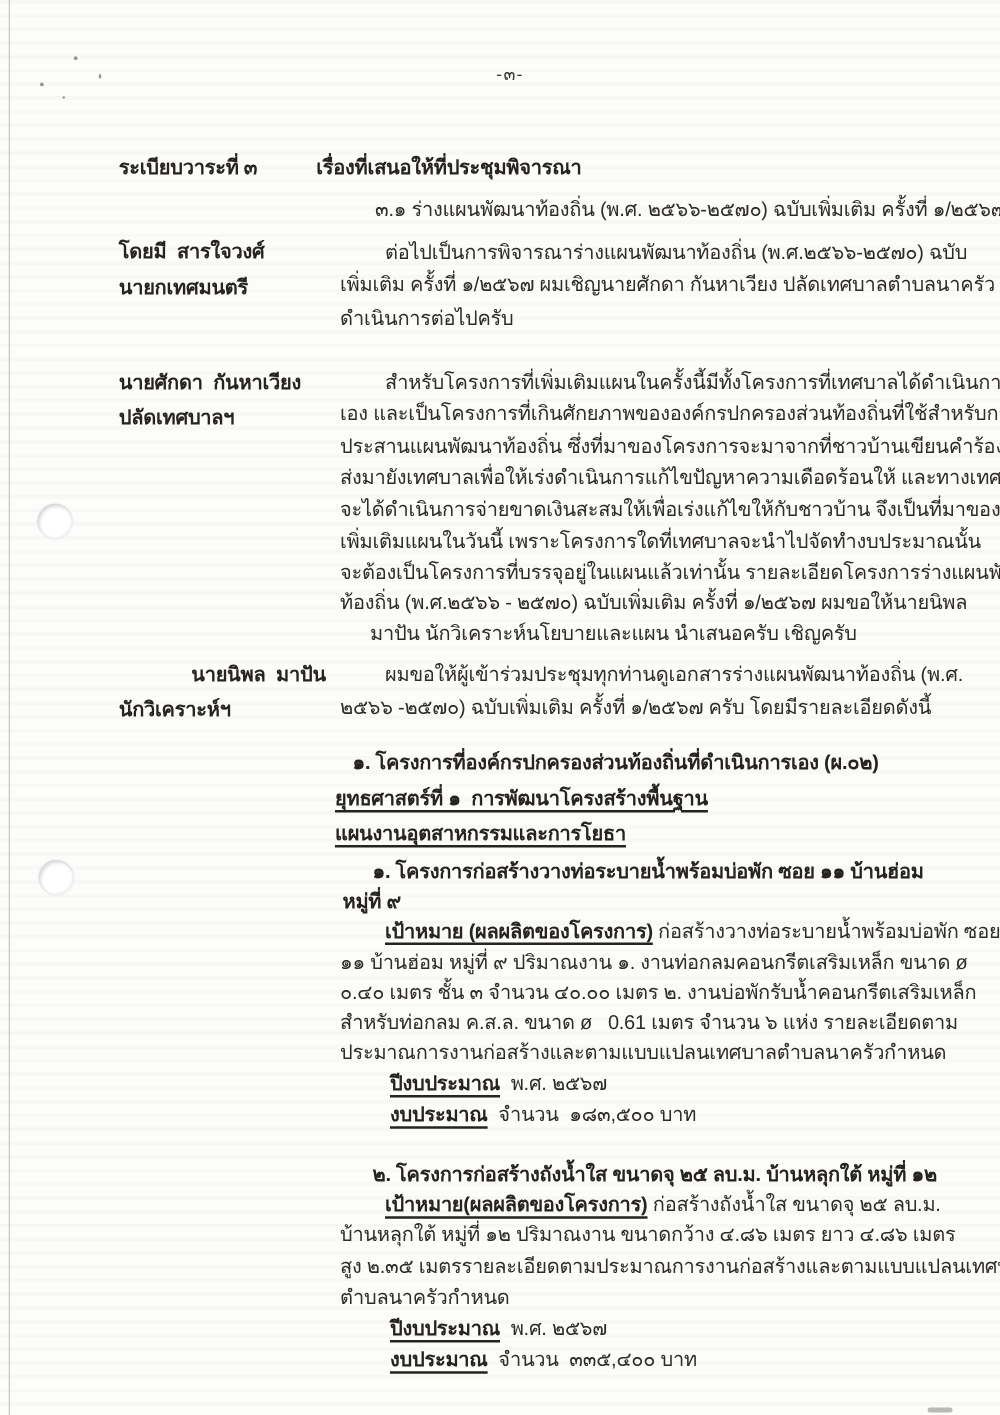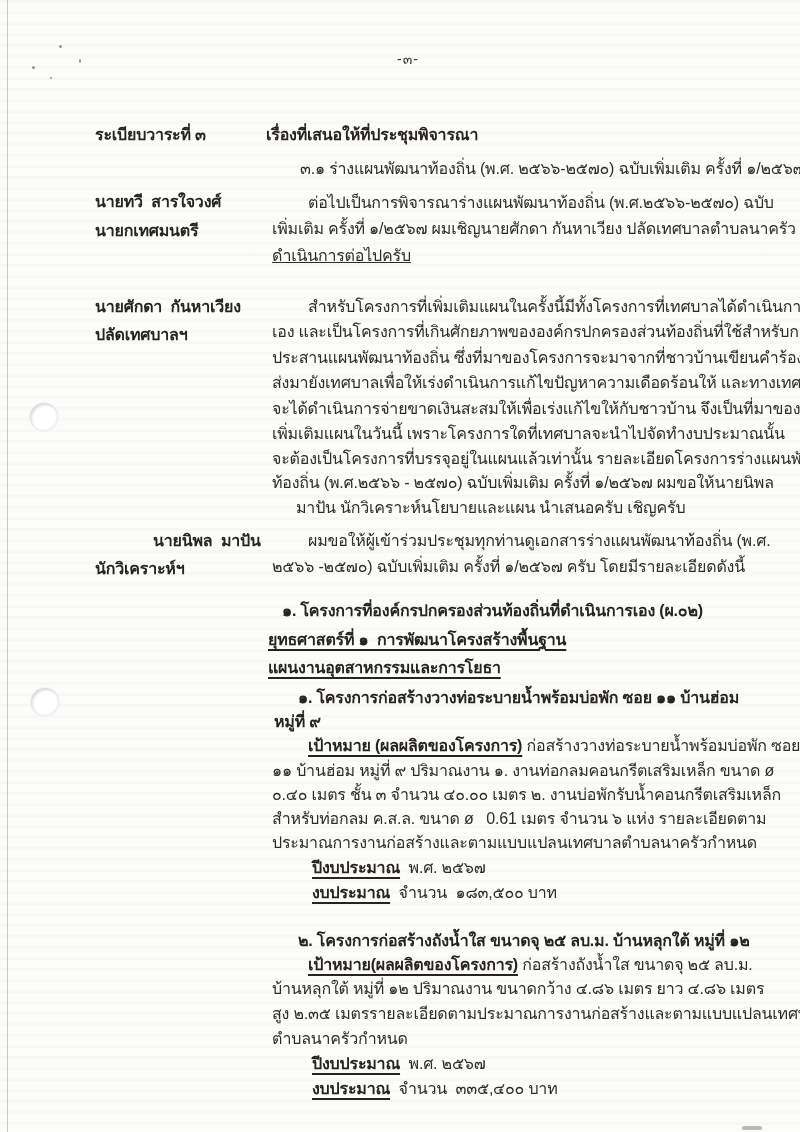--- a/index.html
+++ b/index.html
@@ -81,7 +81,7 @@
 
   <div>
       <div class="line" style="left: 95px; top: 122px;"><span class="s-b">ระเบียบวาระที่ ๓</span></div>
-      <div class="line" style="left: 266px; top: 122px; text-align: right;"><span class="s-b">เรื่องที่เสนอให้ที่ประชุมพิจารณา</span></div>
+      <div class="line" style="left: 253px; top: 122px; text-align: right;"><span class="s-b">เรื่องที่เสนอให้ที่ประชุมพิจารณา</span></div>
       <div class="line" style="left: 300px; top: 156px;"><span class="s-r">๓.๑ ร่างแผนพัฒนาท้องถิ่น (พ.ศ. ๒๕๖๖-๒๕๗๐) ฉบับเพิ่มเติม ครั้งที่ ๑/๒๕๖๗</span></div>
       <div class="line" style="left: 95px; top: 189px;"><span class="s-b">นายทวี  สารใจวงศ์</span></div>
       <div class="line" style="left: 95px; top: 218px;"><span class="s-b">นายกเทศมนตรี</span></div>

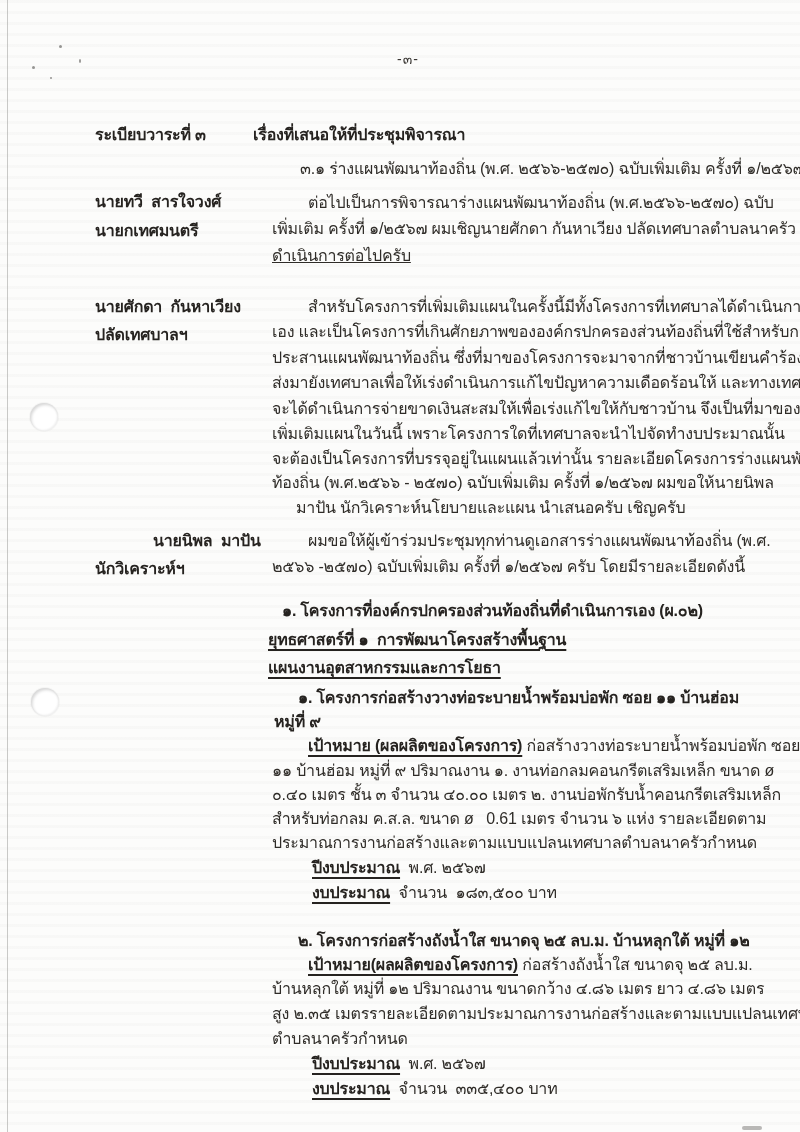--- a/index.html
+++ b/index.html
@@ -83,7 +83,7 @@
       <div class="line" style="left: 95px; top: 122px;"><span class="s-b">ระเบียบวาระที่ ๓</span></div>
       <div class="line" style="left: 253px; top: 122px; text-align: right;"><span class="s-b">เรื่องที่เสนอให้ที่ประชุมพิจารณา</span></div>
       <div class="line" style="left: 300px; top: 156px;"><span class="s-r">๓.๑ ร่างแผนพัฒนาท้องถิ่น (พ.ศ. ๒๕๖๖-๒๕๗๐) ฉบับเพิ่มเติม ครั้งที่ ๑/๒๕๖๗</span></div>
-      <div class="line" style="left: 95px; top: 189px;"><span class="s-b">นายทวี  สารใจวงศ์</span></div>
+      <div class="line" style="left: 95px; top: 189px;"><span class="s-b">โดยมี  สารใจวงศ์</span></div>
       <div class="line" style="left: 95px; top: 218px;"><span class="s-b">นายกเทศมนตรี</span></div>
       <div class="line" style="left: 308px; top: 190px;"><span class="s-r">ต่อไปเป็นการพิจารณาร่างแผนพัฒนาท้องถิ่น (พ.ศ.๒๕๖๖-๒๕๗๐) ฉบับ</span></div>
       <div class="line" style="left: 272px; top: 216px;"><span class="s-r">เพิ่มเติม ครั้งที่ ๑/๒๕๖๗ ผมเชิญนายศักดา กันหาเวียง ปลัดเทศบาลตำบลนาครัว</span></div>

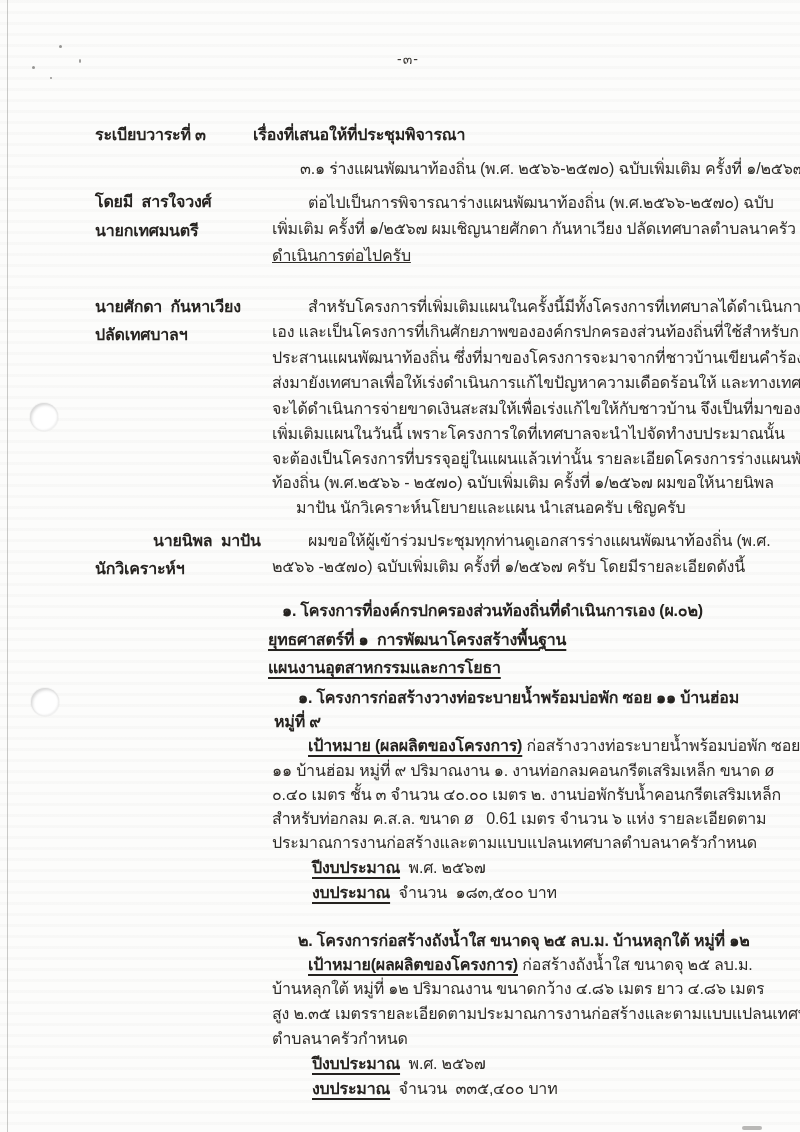--- a/index.html
+++ b/index.html
@@ -87,7 +87,7 @@
       <div class="line" style="left: 95px; top: 218px;"><span class="s-b">นายกเทศมนตรี</span></div>
       <div class="line" style="left: 308px; top: 190px;"><span class="s-r">ต่อไปเป็นการพิจารณาร่างแผนพัฒนาท้องถิ่น (พ.ศ.๒๕๖๖-๒๕๗๐) ฉบับ</span></div>
       <div class="line" style="left: 272px; top: 216px;"><span class="s-r">เพิ่มเติม ครั้งที่ ๑/๒๕๖๗ ผมเชิญนายศักดา กันหาเวียง ปลัดเทศบาลตำบลนาครัว</span></div>
-      <div class="line" style="left: 272px; top: 243px; text-decoration: underline;"><span class="s-r">ดำเนินการต่อไปครับ</span></div>
+      <div class="line" style="left: 272px; top: 243px;"><span class="s-r">ดำเนินการต่อไปครับ</span></div>
       <div class="line" style="left: 95px; top: 294px;"><span class="s-b">นายศักดา  กันหาเวียง</span></div>
       <div class="line" style="left: 95px; top: 322px;"><span class="s-b">ปลัดเทศบาลฯ</span></div>
       <div class="line" style="left: 308px; top: 294px;"><span class="s-r">สำหรับโครงการที่เพิ่มเติมแผนในครั้งนี้มีทั้งโครงการที่เทศบาลได้ดำเนินการ</span></div>

